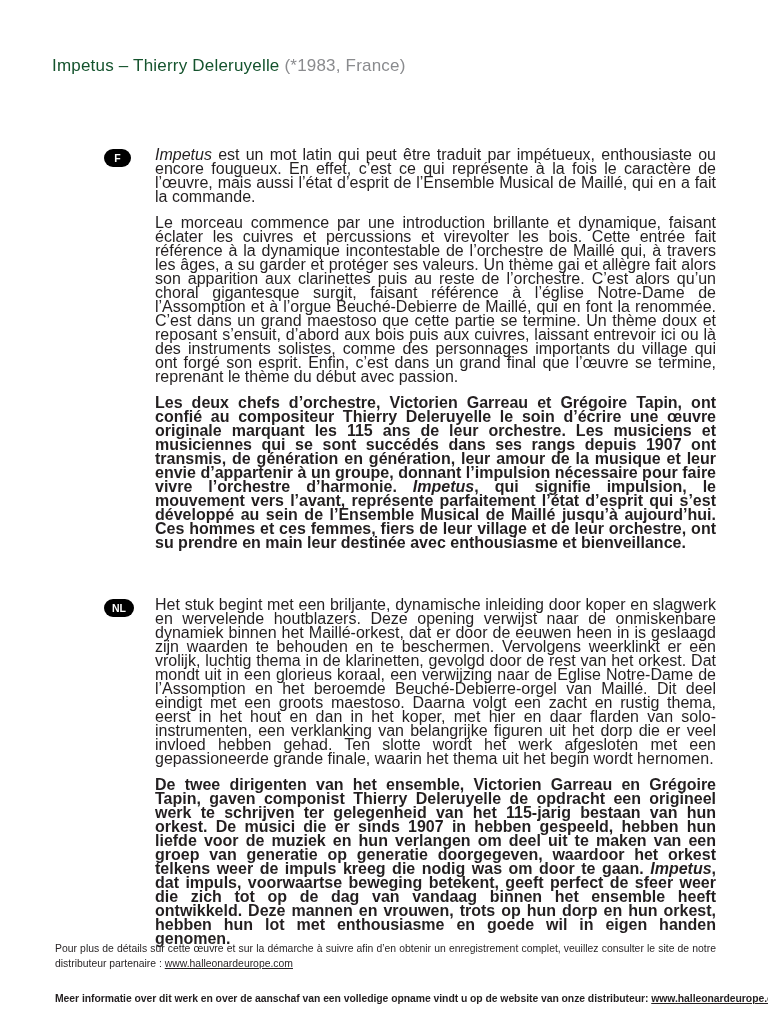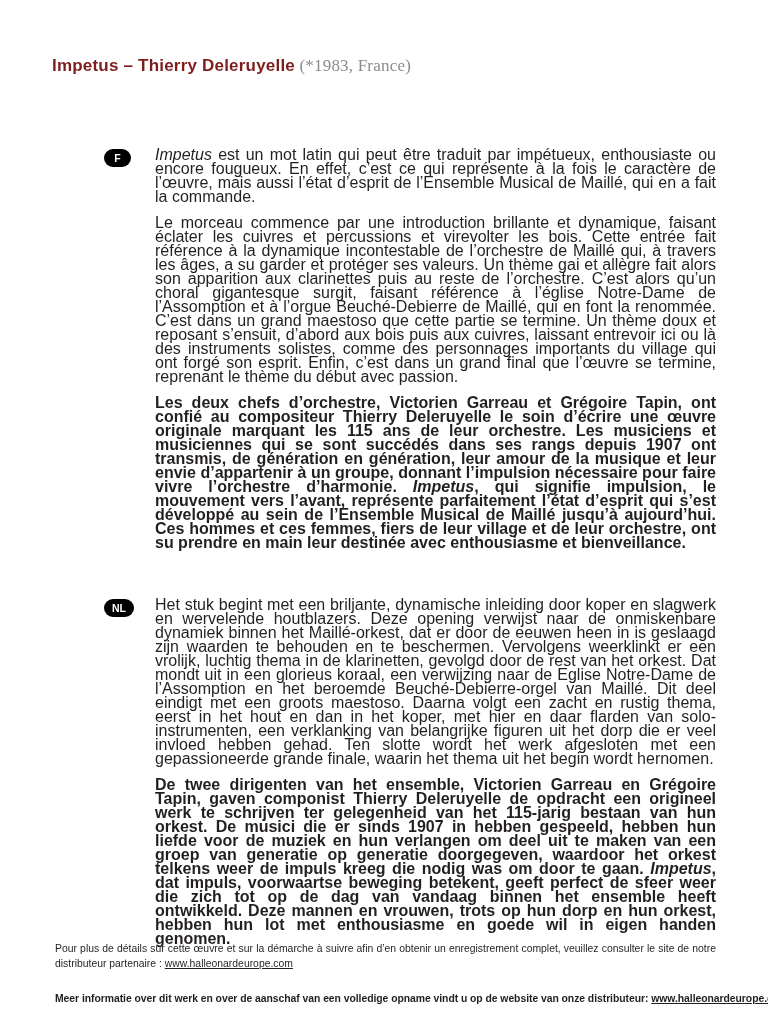--- a/index.html
+++ b/index.html
@@ -21,7 +21,7 @@
     letter-spacing: 0.2px;
     white-space: nowrap;
   }
-  .title-main { font-weight: bold; color: #7f1d1d; }
+  .title-main { font-weight: normal; color: #14532d; }
   .title-sub  { font-weight: normal; color: #8a8b8e; font-family: Liberation Serif, serif; }
 
   .sections {

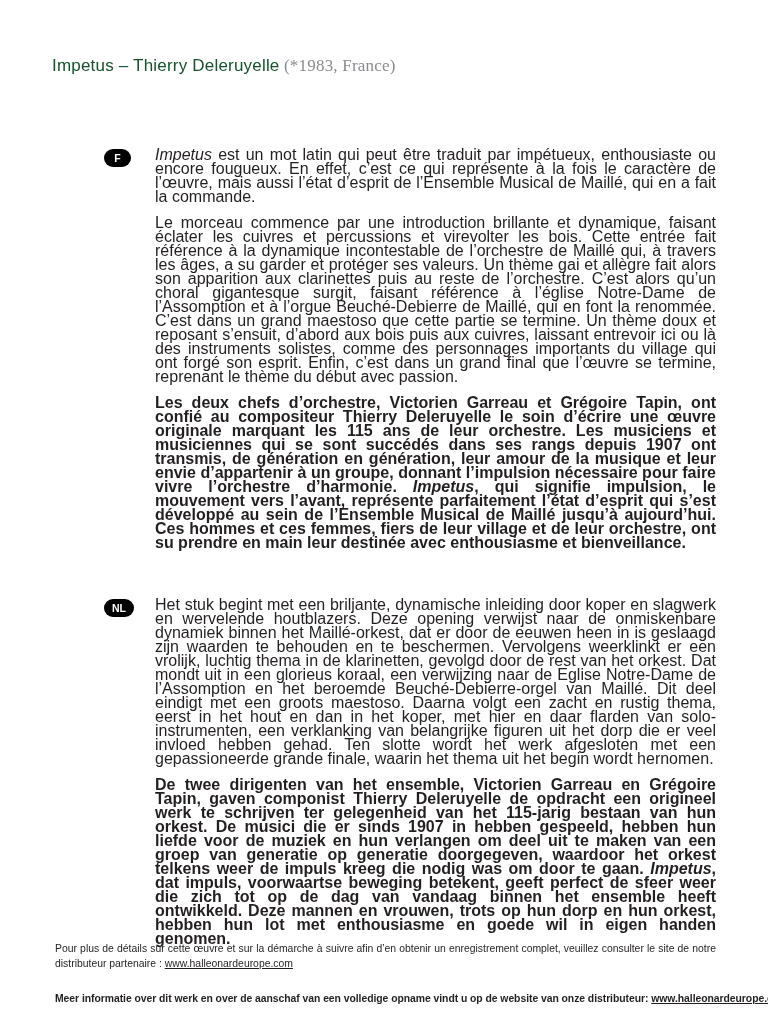--- a/index.html
+++ b/index.html
@@ -22,7 +22,7 @@
     white-space: nowrap;
   }
   .title-main { font-weight: normal; color: #14532d; }
-  .title-sub  { font-weight: normal; color: #8a8b8e; font-family: Liberation Serif, serif; }
+  .title-sub  { font-weight: normal; color: #8a8b8e; }
 
   .sections {
     position: absolute;

